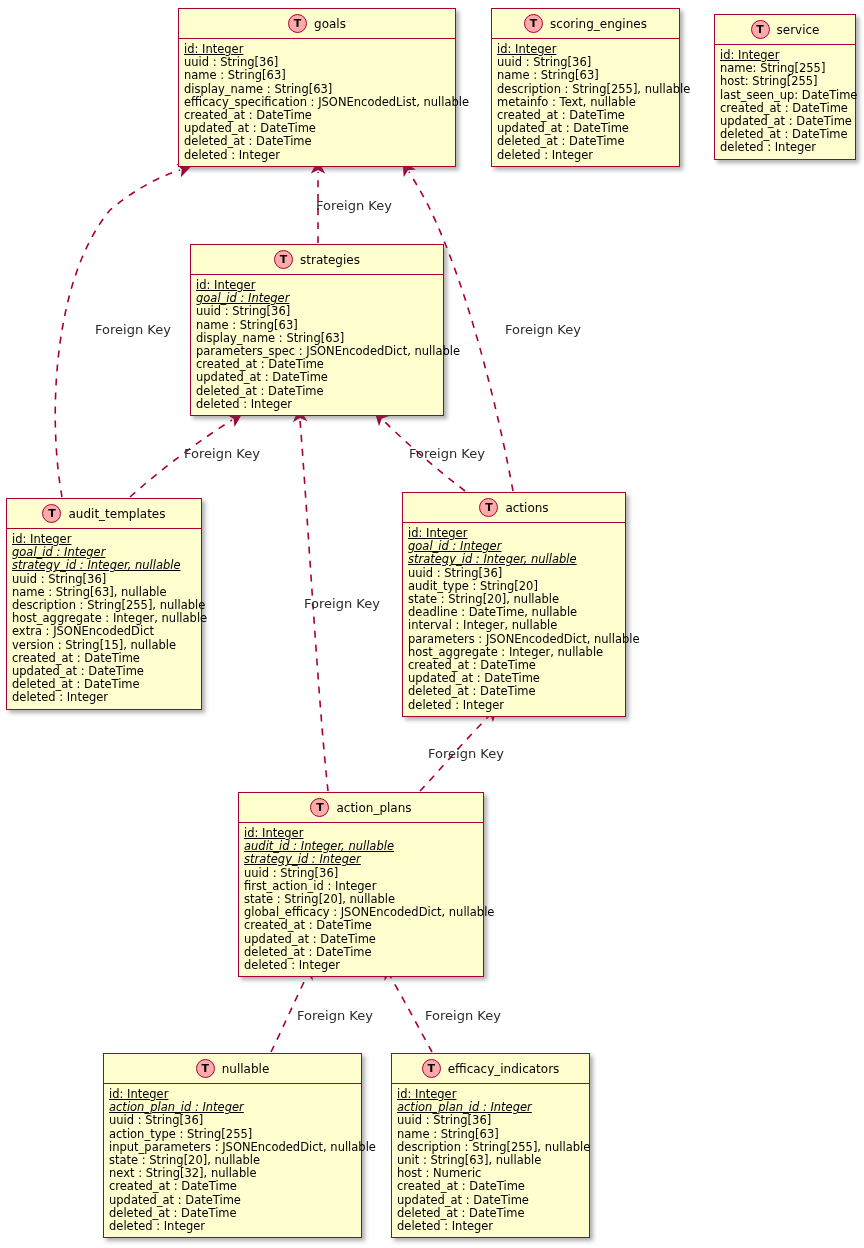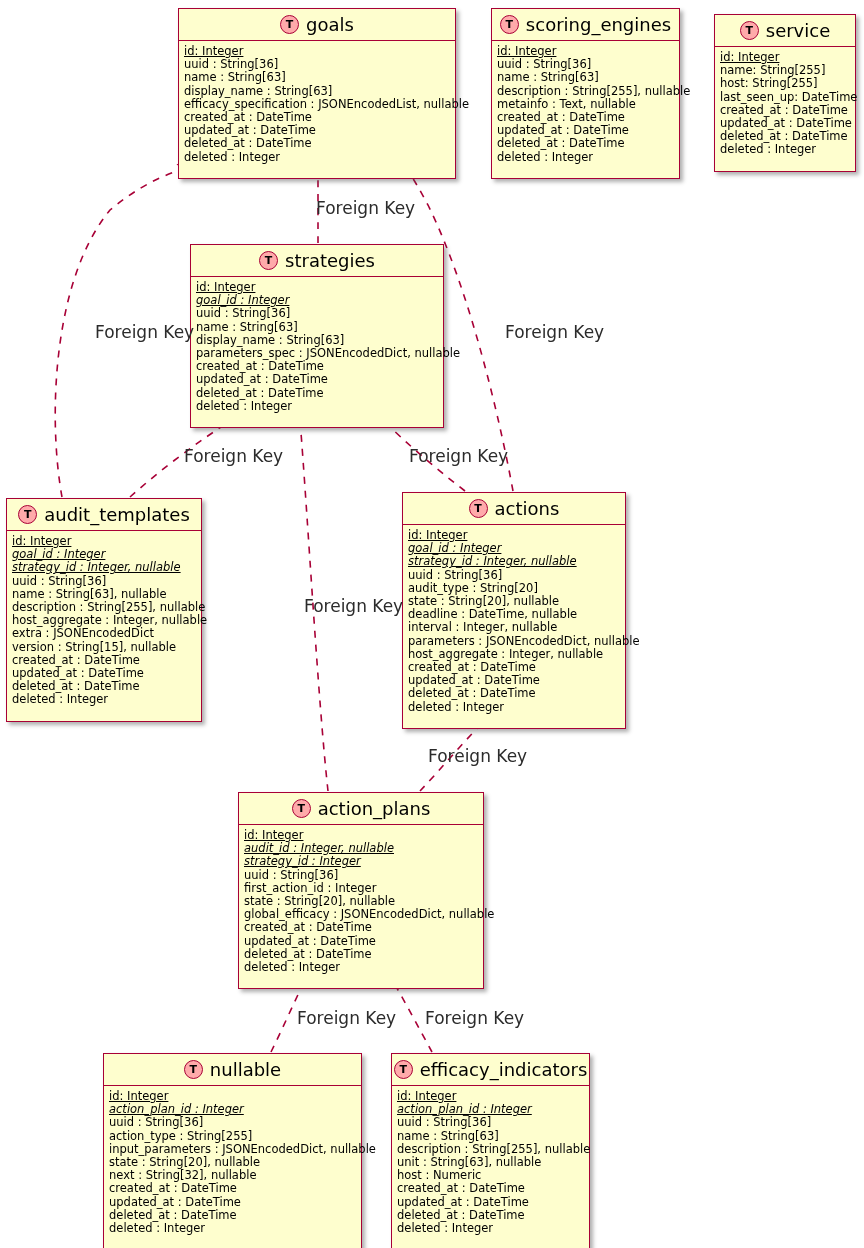--- a/index.html
+++ b/index.html
@@ -43,7 +43,7 @@
     flex:0 0 auto;
   }
   .entity-title{
-    font-size:18px;
+    font-size:12px;
     color:#000000;
     white-space:nowrap;
   }

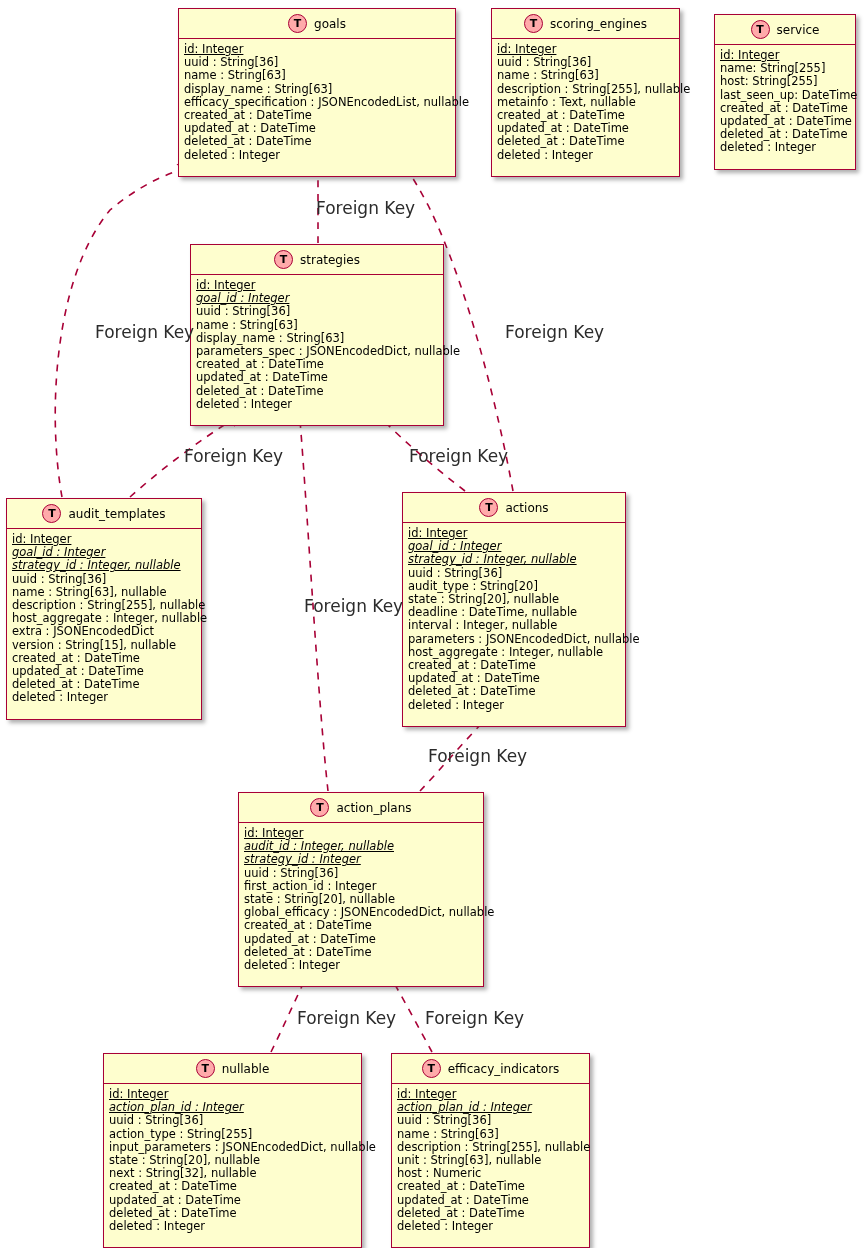--- a/index.html
+++ b/index.html
@@ -48,7 +48,7 @@
     white-space:nowrap;
   }
   .entity-body{
-    padding:4px 5px 14px 5px;
+    padding:4px 5px 4px 5px;
   }
   .field{
     font-size:11.5px;

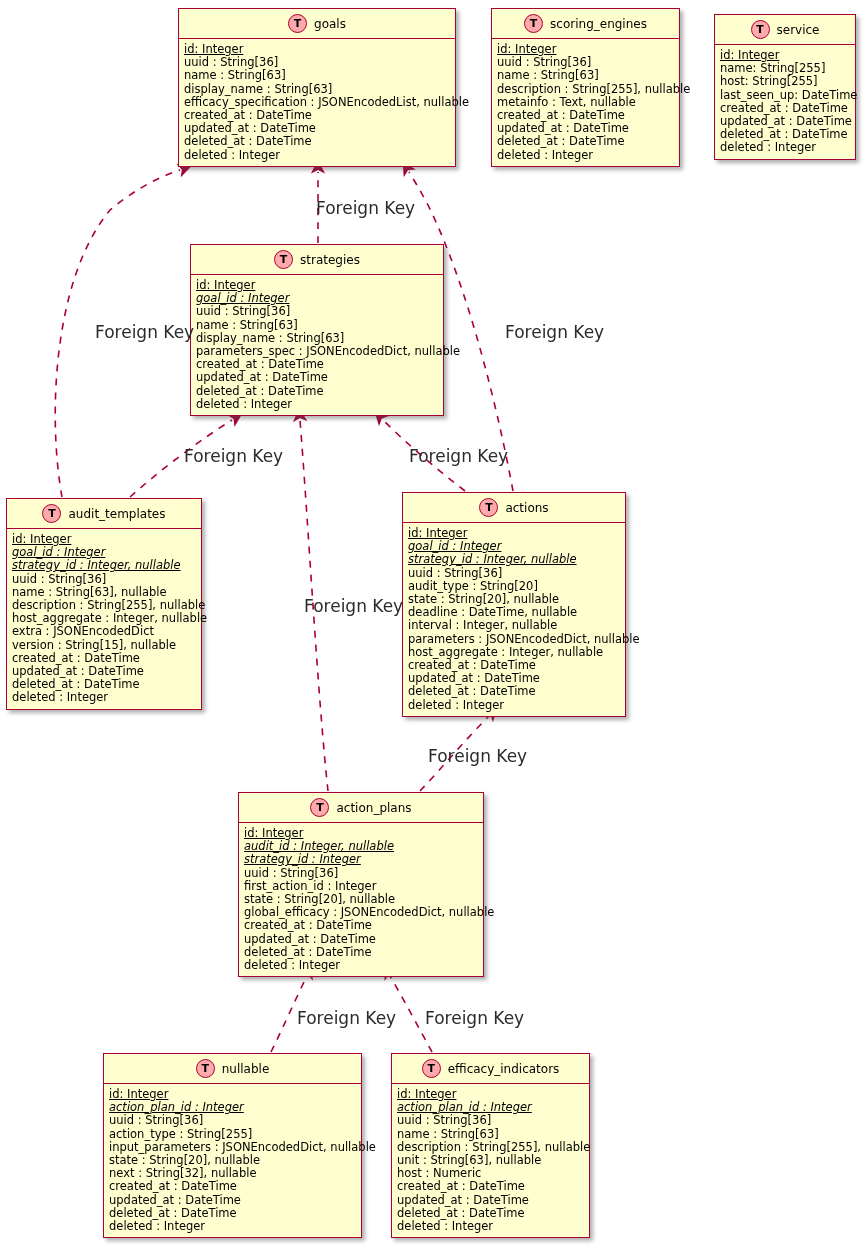--- a/index.html
+++ b/index.html
@@ -61,7 +61,7 @@
 
   .edge-label{
     position:absolute;
-    font-size:17px;
+    font-size:13px;
     color:#2B2B2B;
     white-space:nowrap;
     background:transparent;

